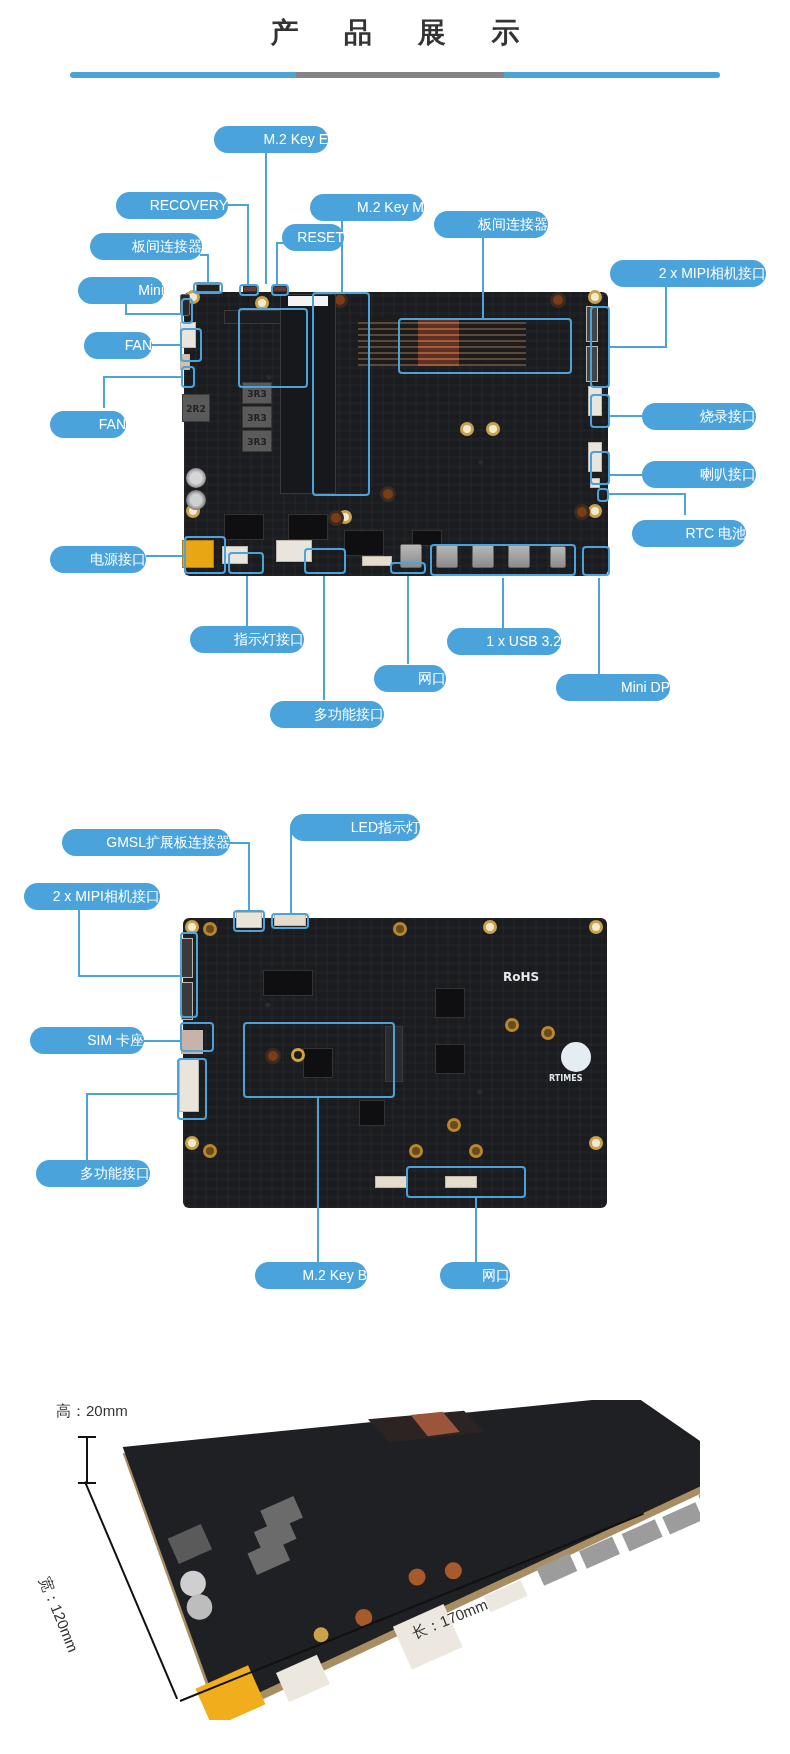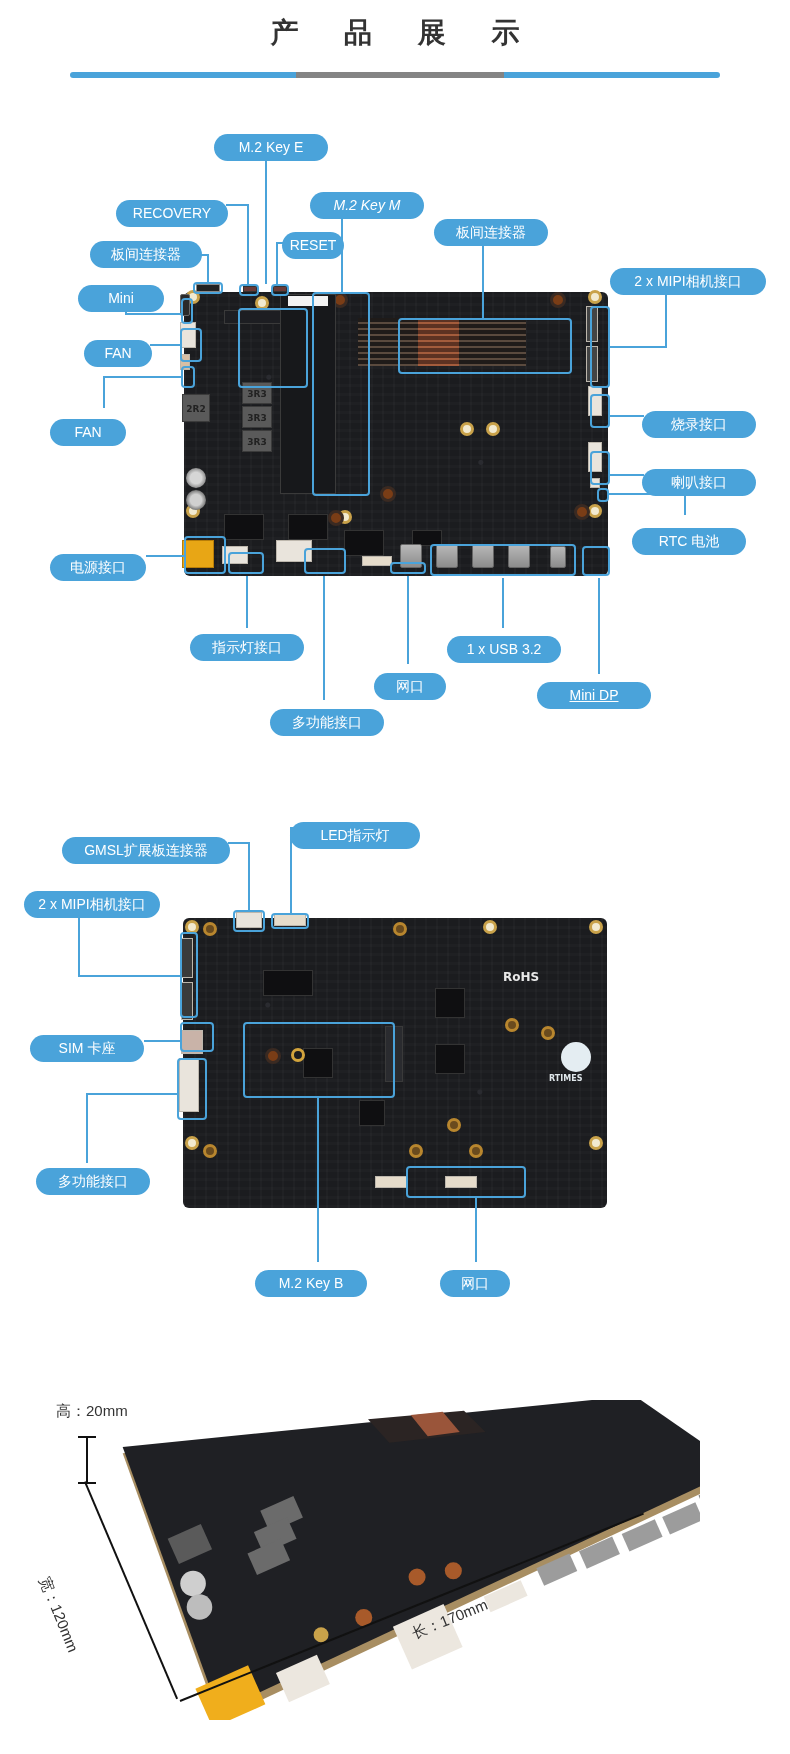--- a/index.html
+++ b/index.html
@@ -18,8 +18,8 @@
 
     .pill {
       position: absolute; height: 27px; line-height: 27px; border-radius: 14px;
-      background: #4aa3da; color: #ffffff; font-size: 14px; text-align: center;
-      white-space: nowrap; font-family: "Liberation Sans", "DejaVu Sans", sans-serif; margin-top: 8px;
+      background: #4aa3da; color: #ffffff; font-size: 14px; text-align: right;
+      white-space: nowrap; font-family: "Liberation Sans", "DejaVu Sans", sans-serif;
     }
     .ln { position: absolute; background: #4aa3da; }
     .hl { height: 2px; }

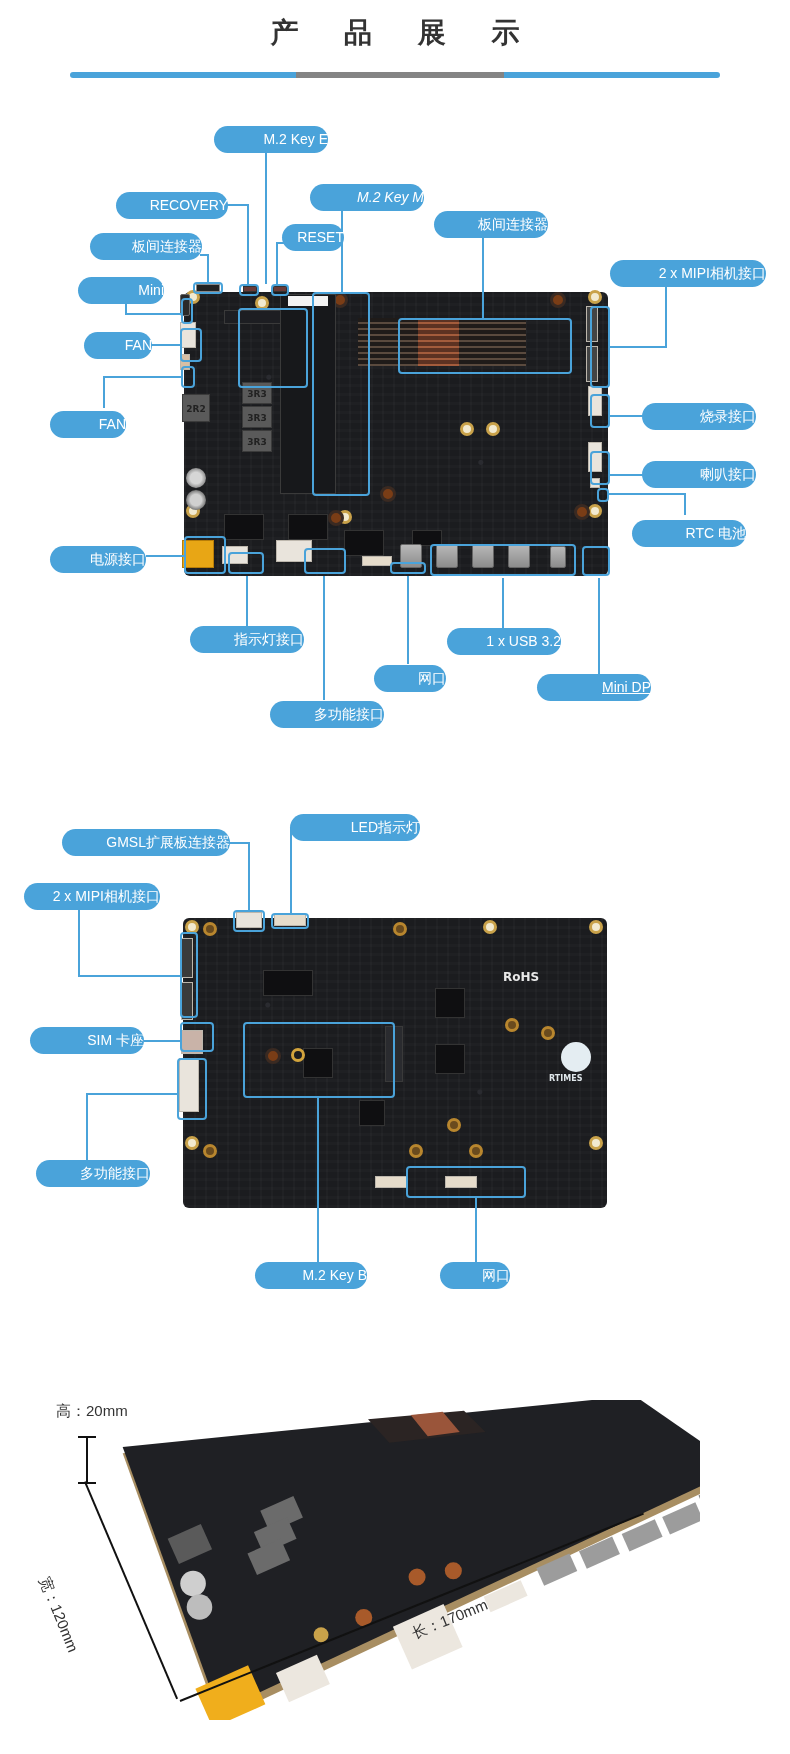--- a/index.html
+++ b/index.html
@@ -181,7 +181,7 @@
   <div class="ln vl" style="left:598px; top:578px; height:96px;"></div>
 
   <div class="pill" style="left:214px; top:126px; width:114px;">M.2 Key E</div>
-  <div class="pill" style="left:310px; top:184px; width:114px;font-style:italic;">M.2 Key M</div>
+  <div class="pill" style="left:310px; top:194px; width:114px;">M.2 Key M</div>
   <div class="pill" style="left:116px; top:192px; width:112px;">RECOVERY</div>
   <div class="pill" style="left:282px; top:224px; width:62px;">RESET</div>
   <div class="pill" style="left:90px; top:233px; width:112px;">板间连接器</div>

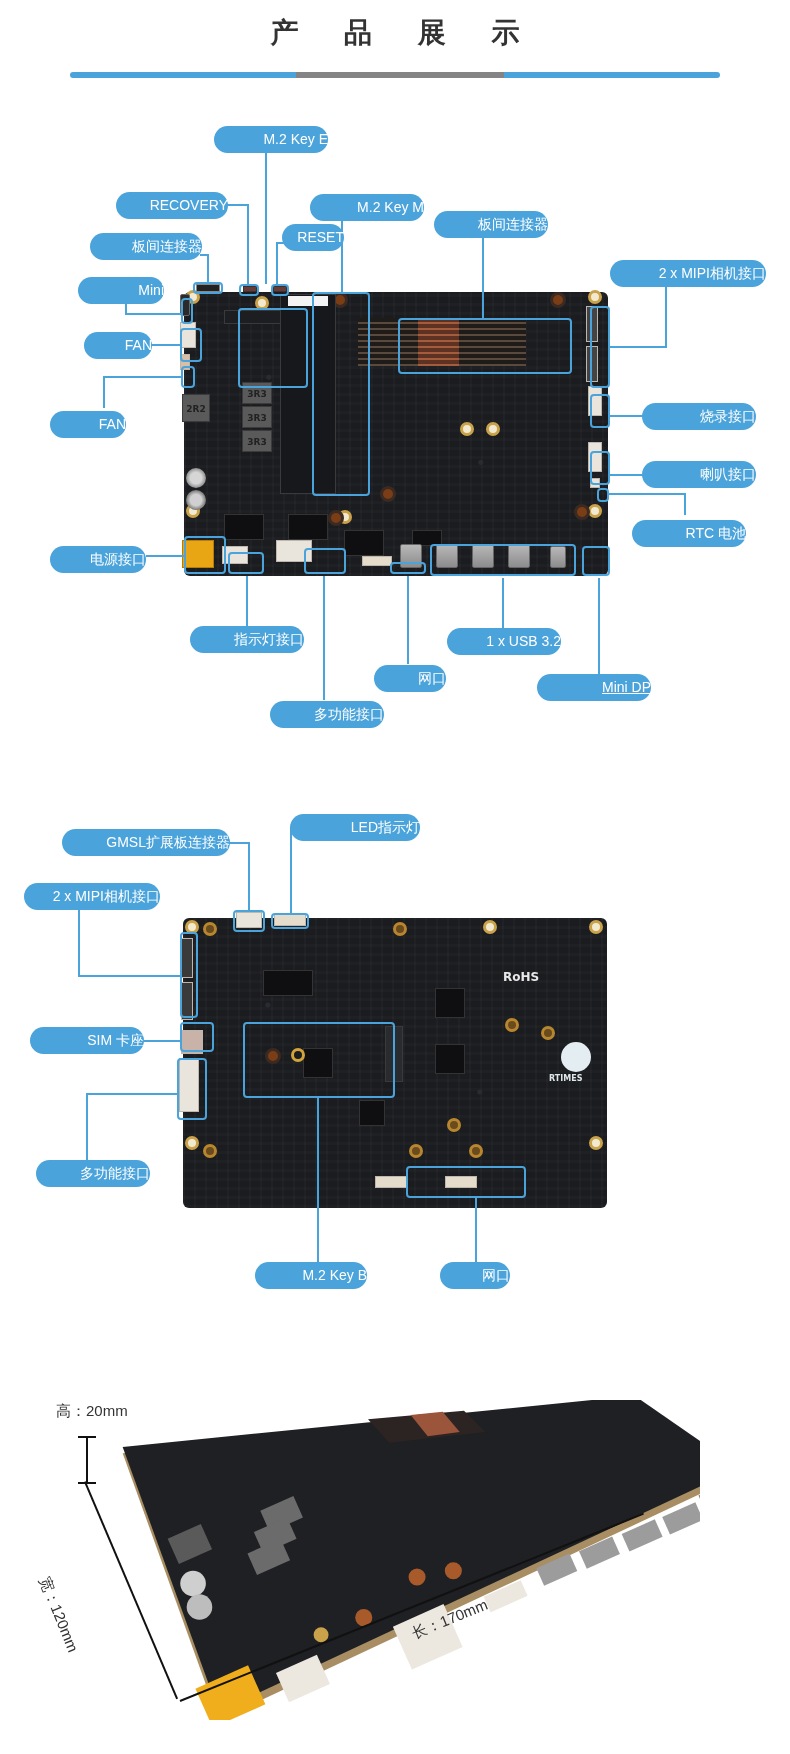--- a/index.html
+++ b/index.html
@@ -197,7 +197,7 @@
   <div class="pill" style="left:190px; top:626px; width:114px;">指示灯接口</div>
   <div class="pill" style="left:447px; top:628px; width:114px;">1 x USB 3.2</div>
   <div class="pill" style="left:374px; top:665px; width:72px;">网口</div>
-  <div class="pill" style="left:537px; top:674px; width:114px;text-decoration:underline;">Mini DP</div>
+  <div class="pill" style="left:556px; top:674px; width:114px;">Mini DP</div>
   <div class="pill" style="left:270px; top:701px; width:114px;">多功能接口</div>
 </div>
 

